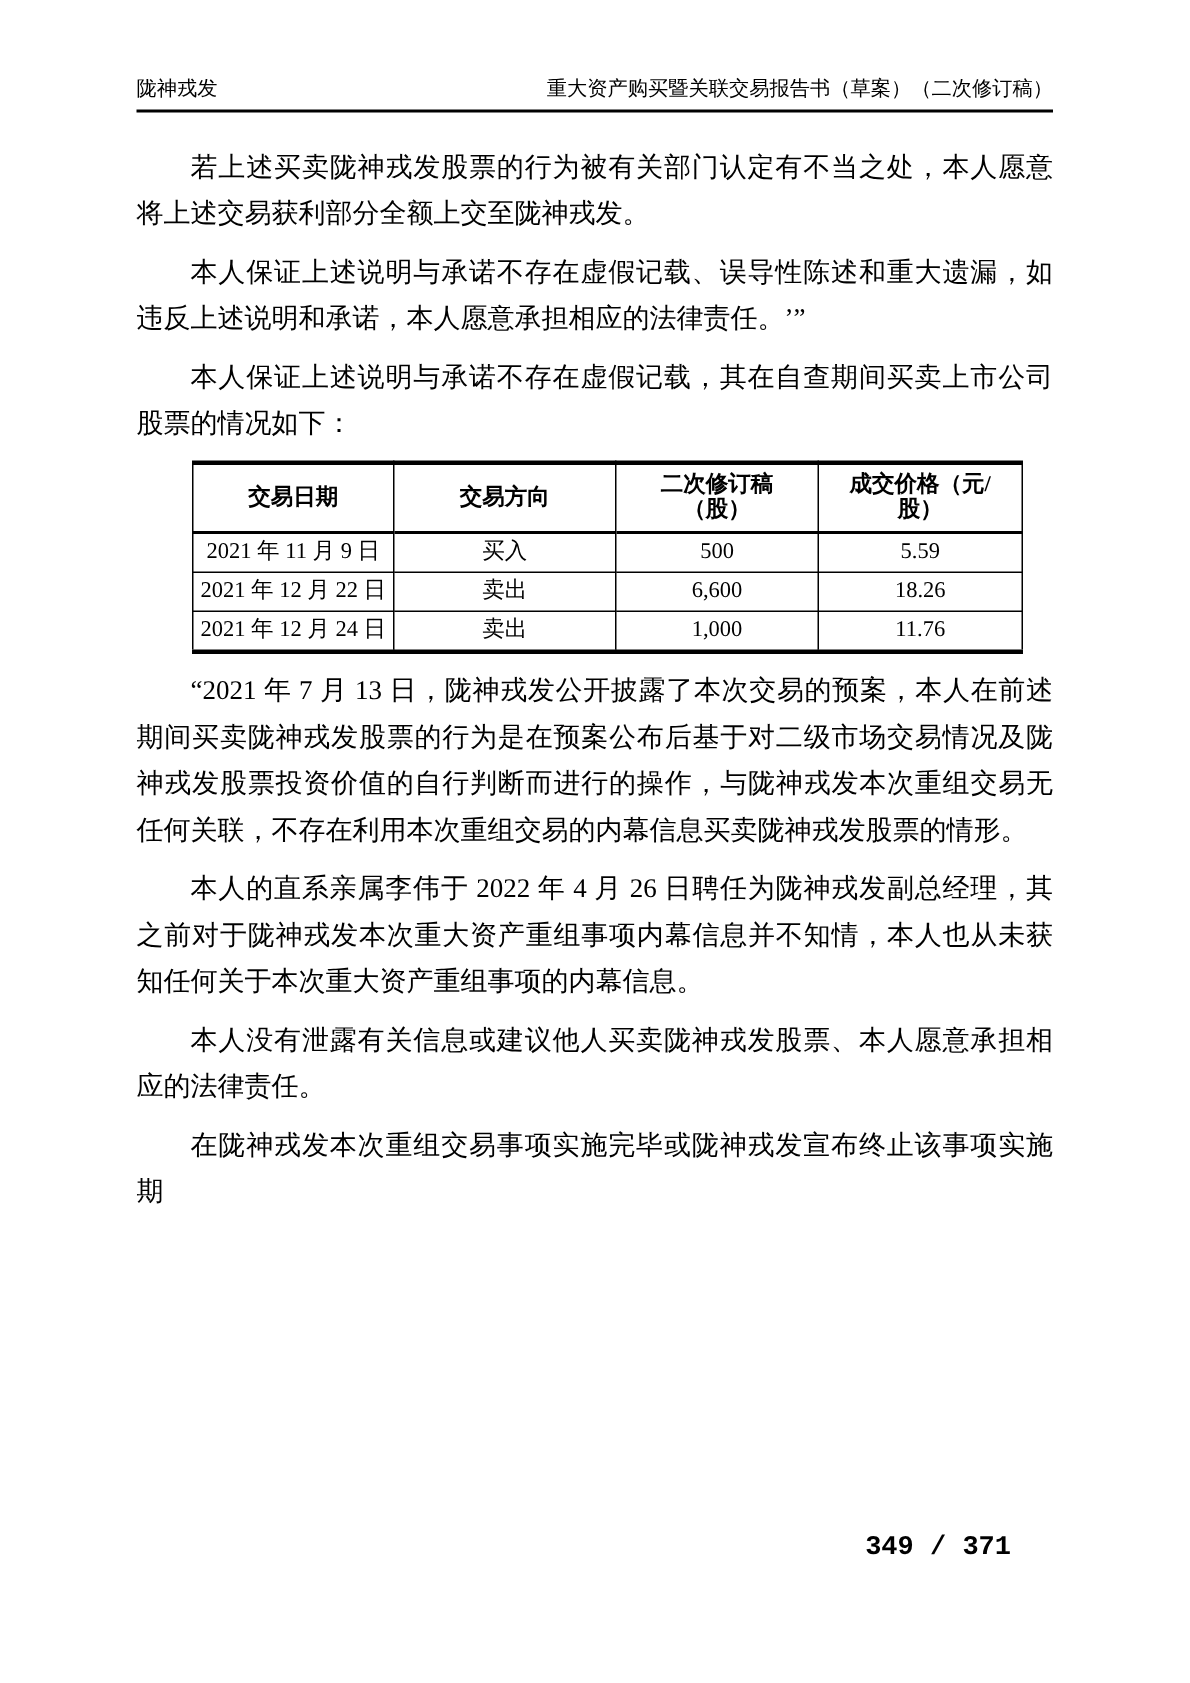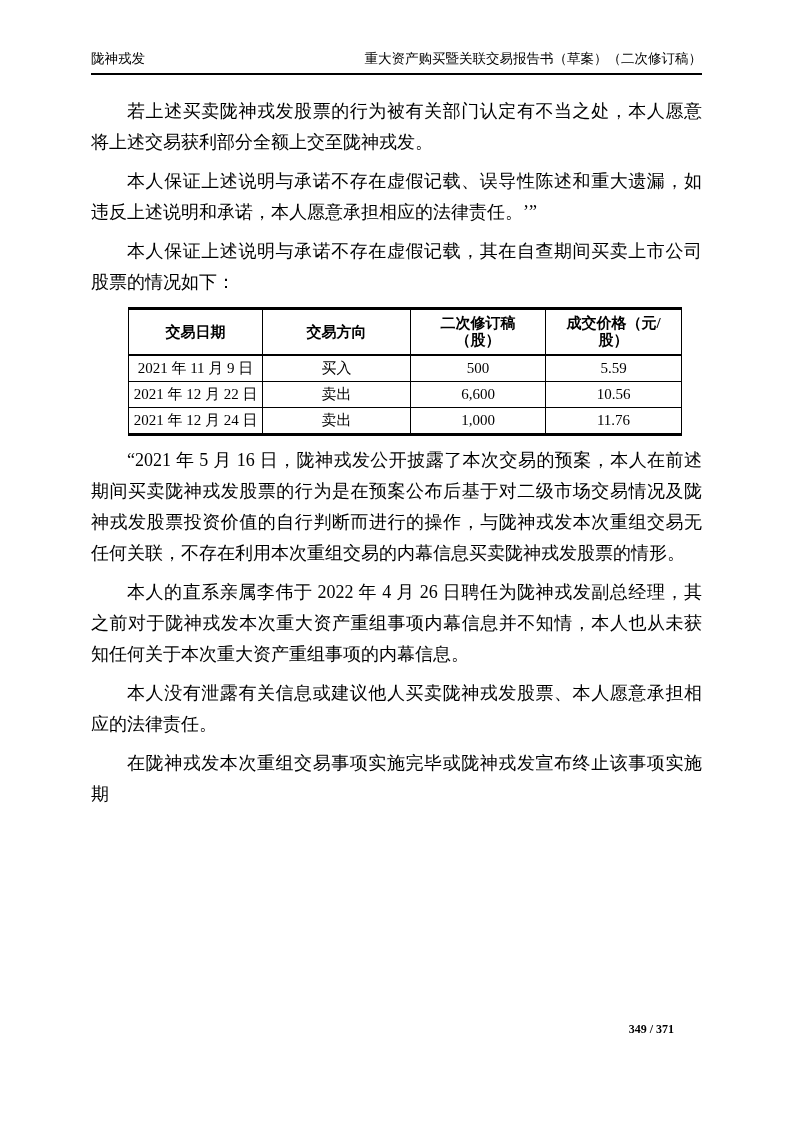--- a/index.html
+++ b/index.html
@@ -120,7 +120,7 @@
           <td>2021 年 12 月 22 日</td>
           <td>卖出</td>
           <td>6,600</td>
-          <td>10.56</td>
+          <td>18.26</td>
         </tr>
         <tr>
           <td>2021 年 12 月 24 日</td>

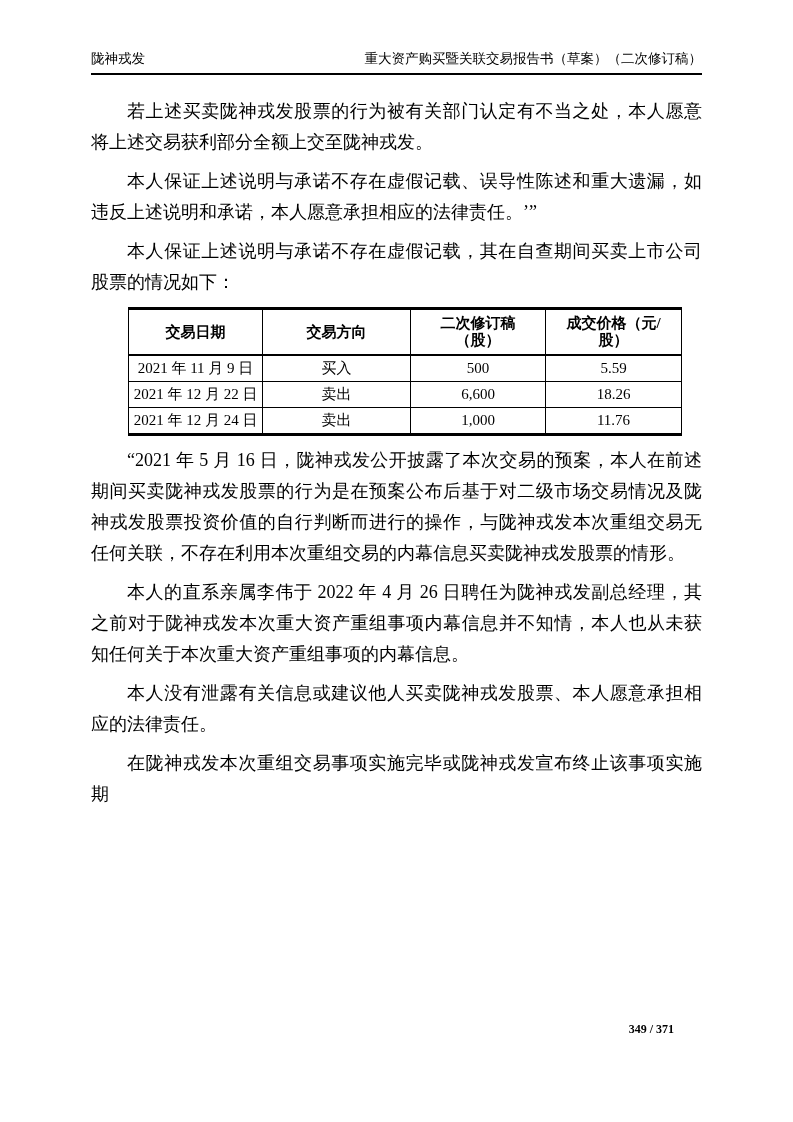--- a/index.html
+++ b/index.html
@@ -131,7 +131,7 @@
       </tbody>
     </table>
 
-    <p>“2021 年 5 月 16 日，陇神戎发公开披露了本次交易的预案，本人在前述期间买卖陇神戎发股票的行为是在预案公布后基于对二级市场交易情况及陇神戎发股票投资价值的自行判断而进行的操作，与陇神戎发本次重组交易无任何关联，不存在利用本次重组交易的内幕信息买卖陇神戎发股票的情形。</p>
+    <p>“2021 年 7 月 13 日，陇神戎发公开披露了本次交易的预案，本人在前述期间买卖陇神戎发股票的行为是在预案公布后基于对二级市场交易情况及陇神戎发股票投资价值的自行判断而进行的操作，与陇神戎发本次重组交易无任何关联，不存在利用本次重组交易的内幕信息买卖陇神戎发股票的情形。</p>
     <p>本人的直系亲属李伟于 2022 年 4 月 26 日聘任为陇神戎发副总经理，其之前对于陇神戎发本次重大资产重组事项内幕信息并不知情，本人也从未获知任何关于本次重大资产重组事项的内幕信息。</p>
     <p>本人没有泄露有关信息或建议他人买卖陇神戎发股票、本人愿意承担相应的法律责任。</p>
     <p>在陇神戎发本次重组交易事项实施完毕或陇神戎发宣布终止该事项实施期</p>

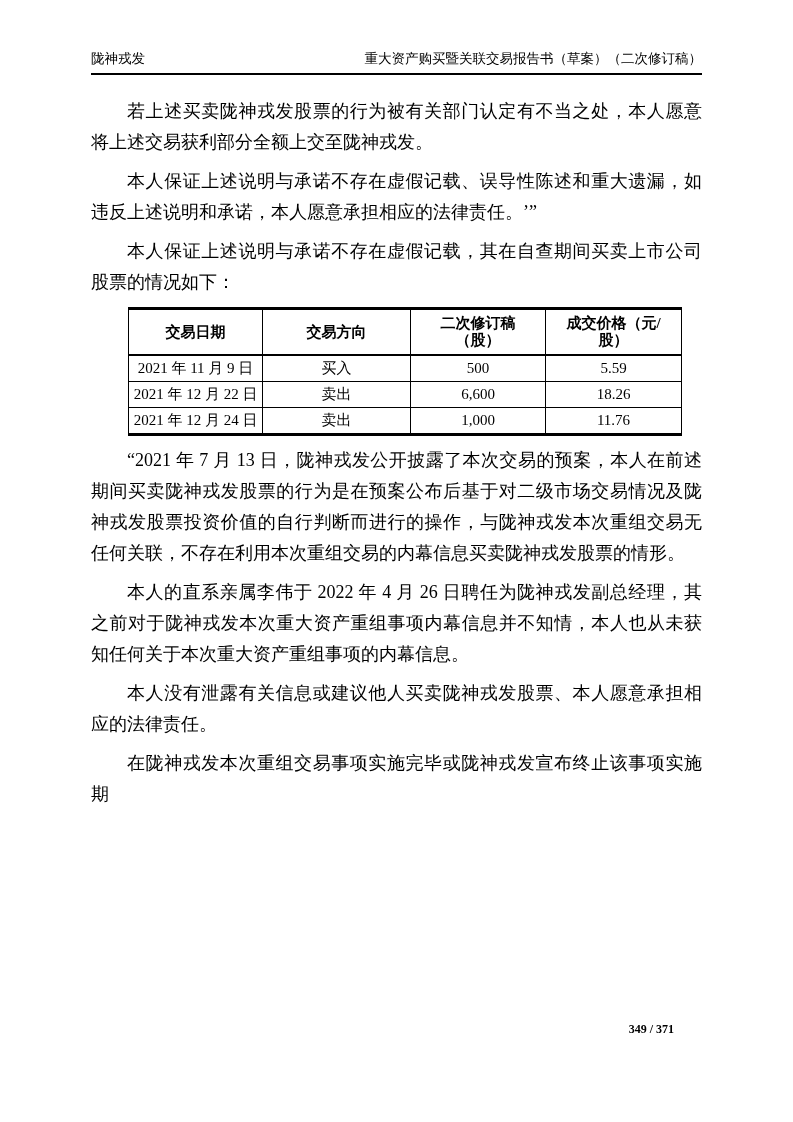--- a/index.html
+++ b/index.html
@@ -72,8 +72,9 @@
   .page-footer {
     position: absolute;
     top: 1022px; right: 119px;
-    font-size: 12px;
+    font-size: 18px;
     font-weight: bold;
+    font-family: Liberation Mono, monospace;
   }
 </style>
 </head>

